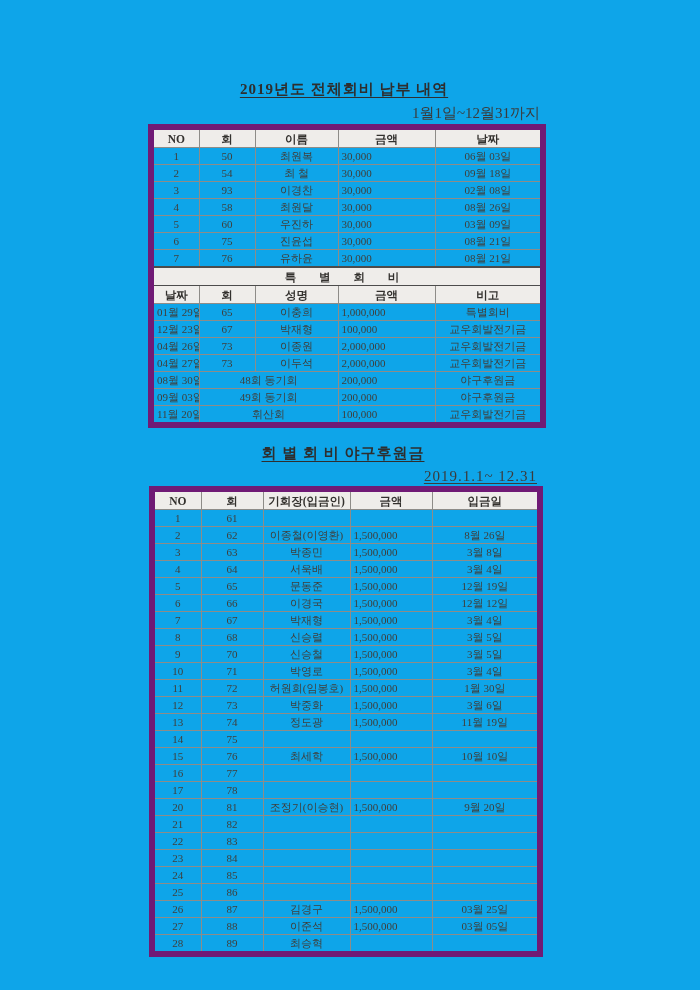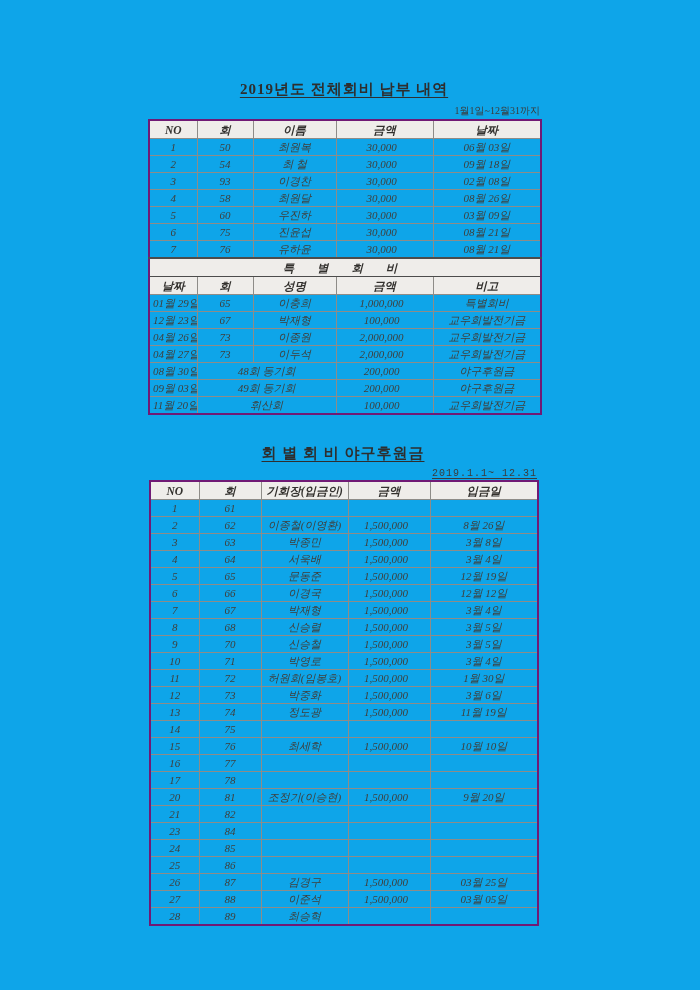--- a/index.html
+++ b/index.html
@@ -19,7 +19,7 @@
     color:#2e2e2e; text-decoration:underline; letter-spacing:1px;
     text-underline-offset:3px;
   }
-  .period { text-align:right; font-size:10px; color:#3b3b3b; margin-top:5px; margin-bottom:1px; }
+  .period { text-align:right; font-size:15px; color:#3b3b3b; margin-top:5px; margin-bottom:1px; }
   .period.u { text-decoration:underline; text-underline-offset:2px; letter-spacing:1px;font-family:Liberation Mono, monospace; }
   table { border-collapse:collapse; width:100%; table-layout:fixed; border:2px solid #701a75;font-style:italic; }
   td, th {

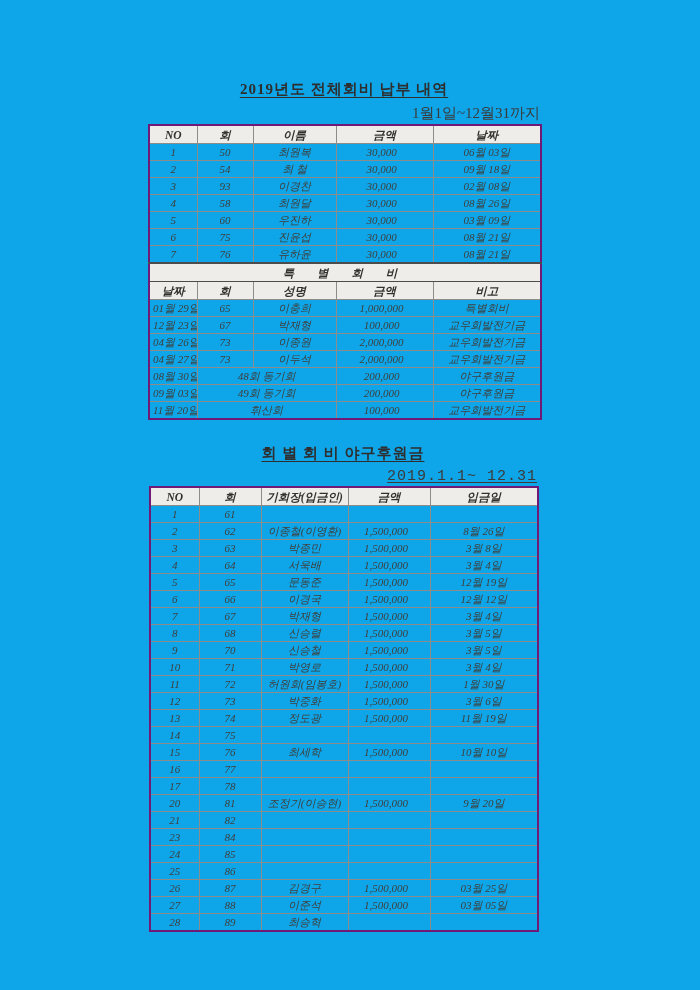--- a/index.html
+++ b/index.html
@@ -21,7 +21,7 @@
   }
   .period { text-align:right; font-size:15px; color:#3b3b3b; margin-top:5px; margin-bottom:1px; }
   .period.u { text-decoration:underline; text-underline-offset:2px; letter-spacing:1px;font-family:Liberation Mono, monospace; }
-  table { border-collapse:collapse; width:100%; table-layout:fixed; border:2px solid #701a75;font-style:italic; }
+  table { border-collapse:collapse; width:100%; table-layout:fixed; border:6px solid #701a75; }
   td, th {
     border:1px solid #8e8c88;
     font-size:11px; height:16px; line-height:16px;

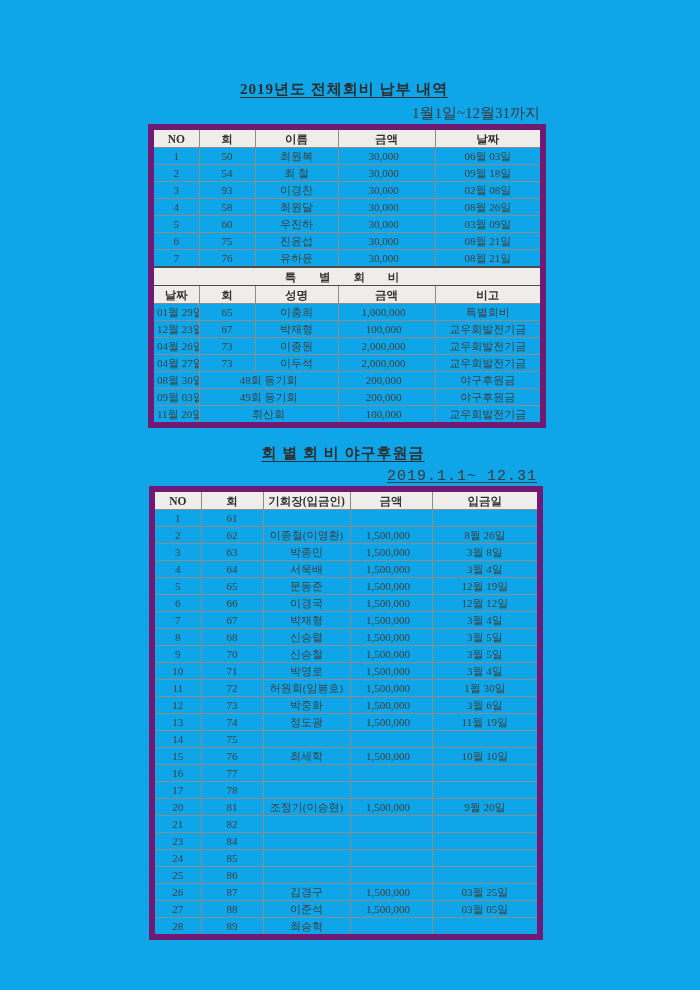--- a/index.html
+++ b/index.html
@@ -30,7 +30,7 @@
     color:#403e3a;
   }
   th { background:#efedea; font-weight:bold; font-size:11.5px; height:17px; color:#33312e; }
-  .amt { text-align:center; padding-right:9px; }
+  .amt { text-align:left; padding-right:9px; }
   .sp-title th { letter-spacing:10px; border-top:2px solid #4c4c4c; border-bottom:1.5px solid #4c4c4c; }
 </style>
 </head>

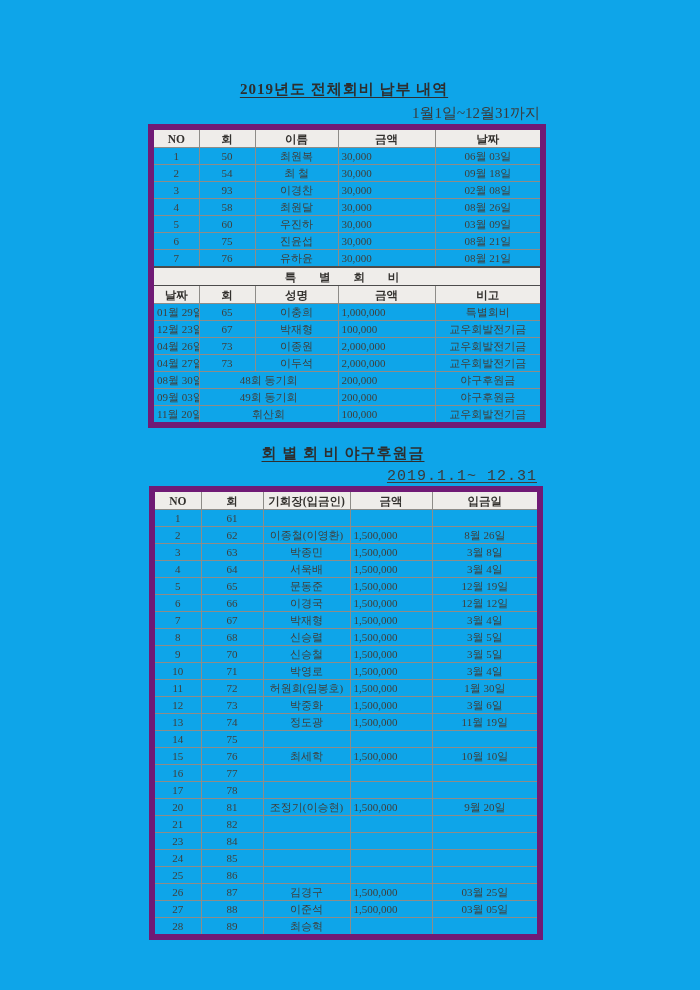--- a/index.html
+++ b/index.html
@@ -20,7 +20,7 @@
     text-underline-offset:3px;
   }
   .period { text-align:right; font-size:15px; color:#3b3b3b; margin-top:5px; margin-bottom:1px; }
-  .period.u { text-decoration:underline; text-underline-offset:2px; letter-spacing:1px;font-family:Liberation Mono, monospace; }
+  .period.u { text-decoration:underline; text-underline-offset:2px; letter-spacing:1px; }
   table { border-collapse:collapse; width:100%; table-layout:fixed; border:6px solid #701a75; }
   td, th {
     border:1px solid #8e8c88;

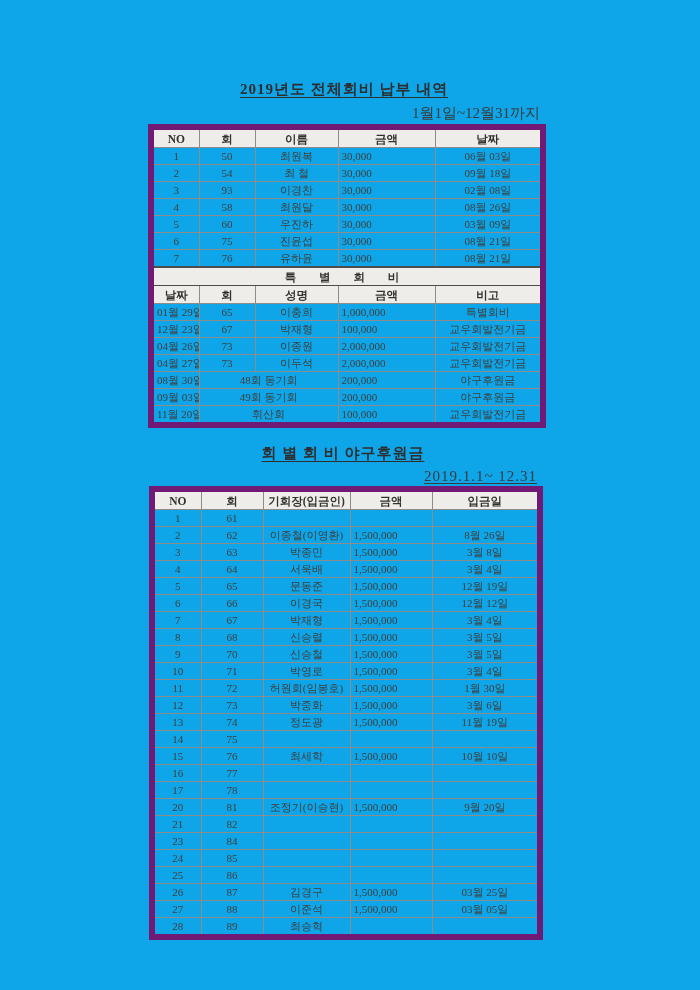--- a/index.html
+++ b/index.html
@@ -322,6 +322,13 @@
         <td></td>
       </tr>
       <tr>
+        <td>22</td>
+        <td>83</td>
+        <td></td>
+        <td class="amt"></td>
+        <td></td>
+      </tr>
+      <tr>
         <td>23</td>
         <td>84</td>
         <td></td>

